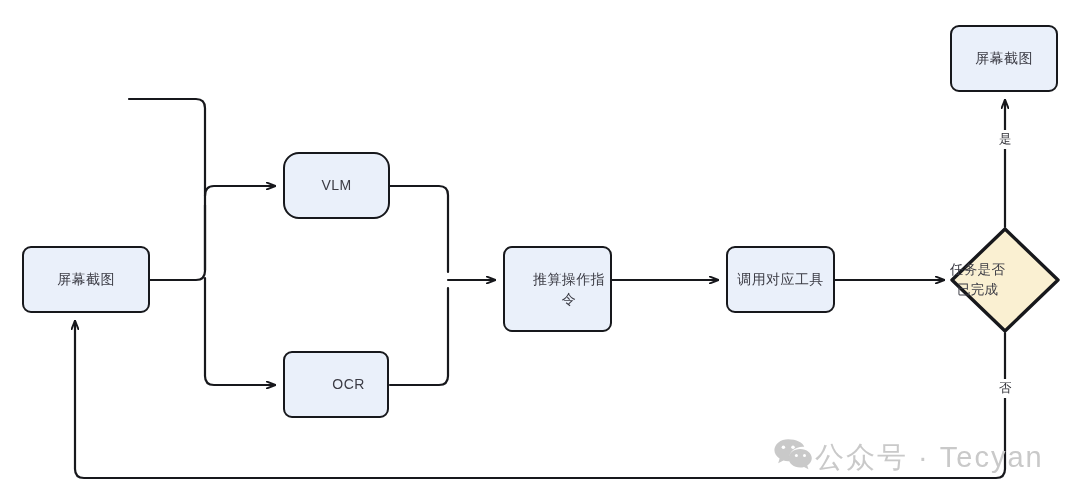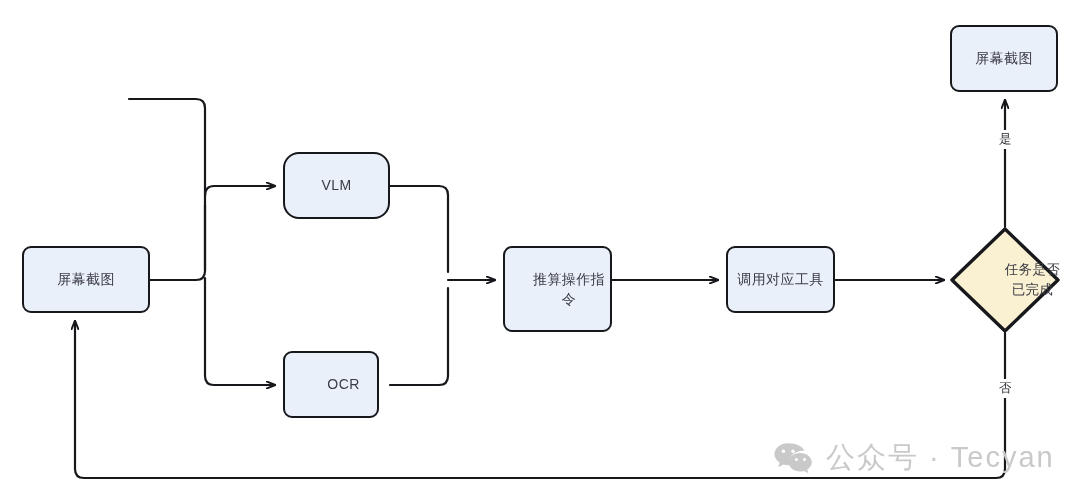--- a/index.html
+++ b/index.html
@@ -53,7 +53,7 @@
     position: absolute;
     display: flex;
     align-items: center;
-    justify-content: flex-end;
+    justify-content: flex-start;
   }
   .diamond-shape {
     position: absolute;

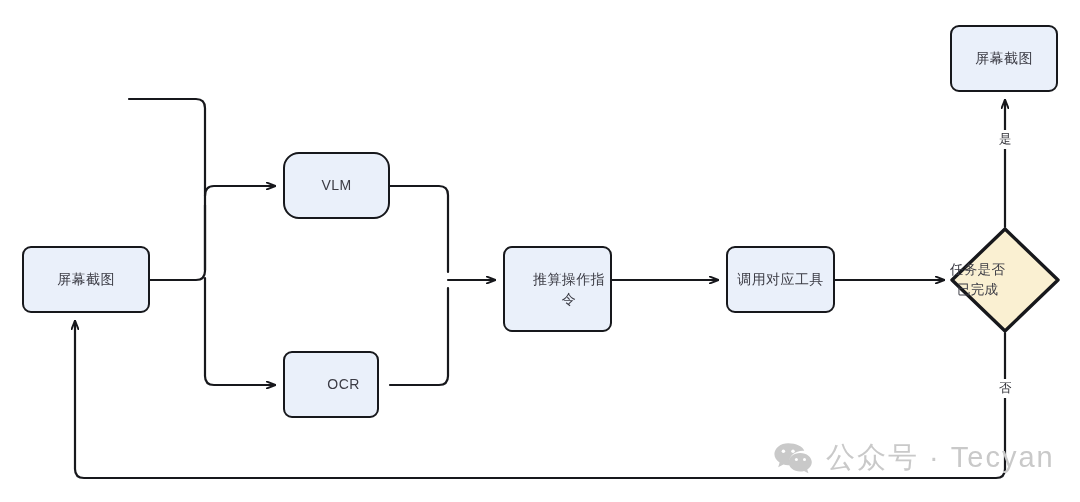--- a/index.html
+++ b/index.html
@@ -145,7 +145,7 @@
     <span class="node-label">VLM</span>
   </div>
 
-  <div class="node node-box" style="left:283px; top:351px; width:96px; height:67px;padding-left:25px;">
+  <div class="node node-box" style="left:283px; top:351px; width:106px; height:67px;padding-left:25px;">
     <span class="node-label">OCR</span>
   </div>
 

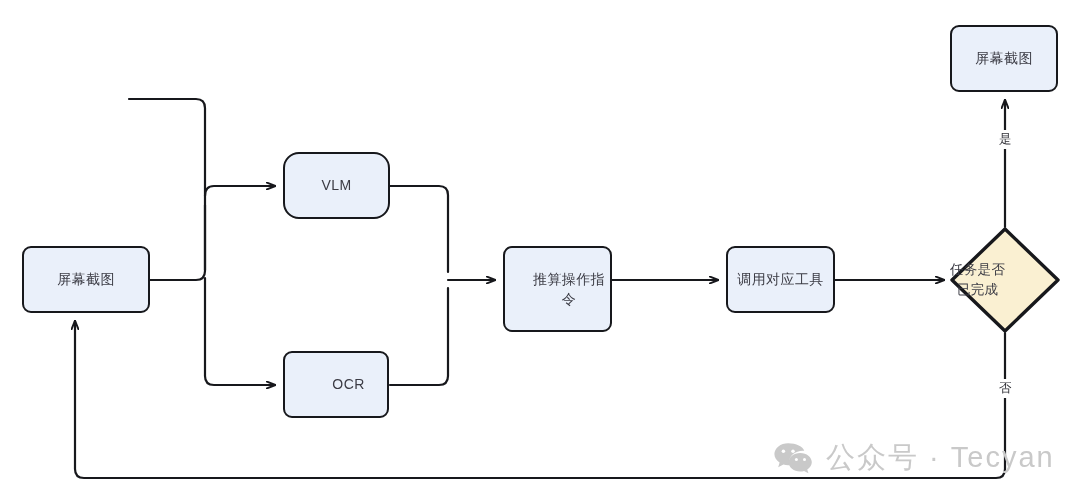--- a/index.html
+++ b/index.html
@@ -82,8 +82,7 @@
   .watermark {
     position: absolute;
     display: flex;
-    align-items: center;
-    gap: 13px;
+    gap: 2px;
     color: #c9c9c9;
     font-size: 29px;
     letter-spacing: 2px;

